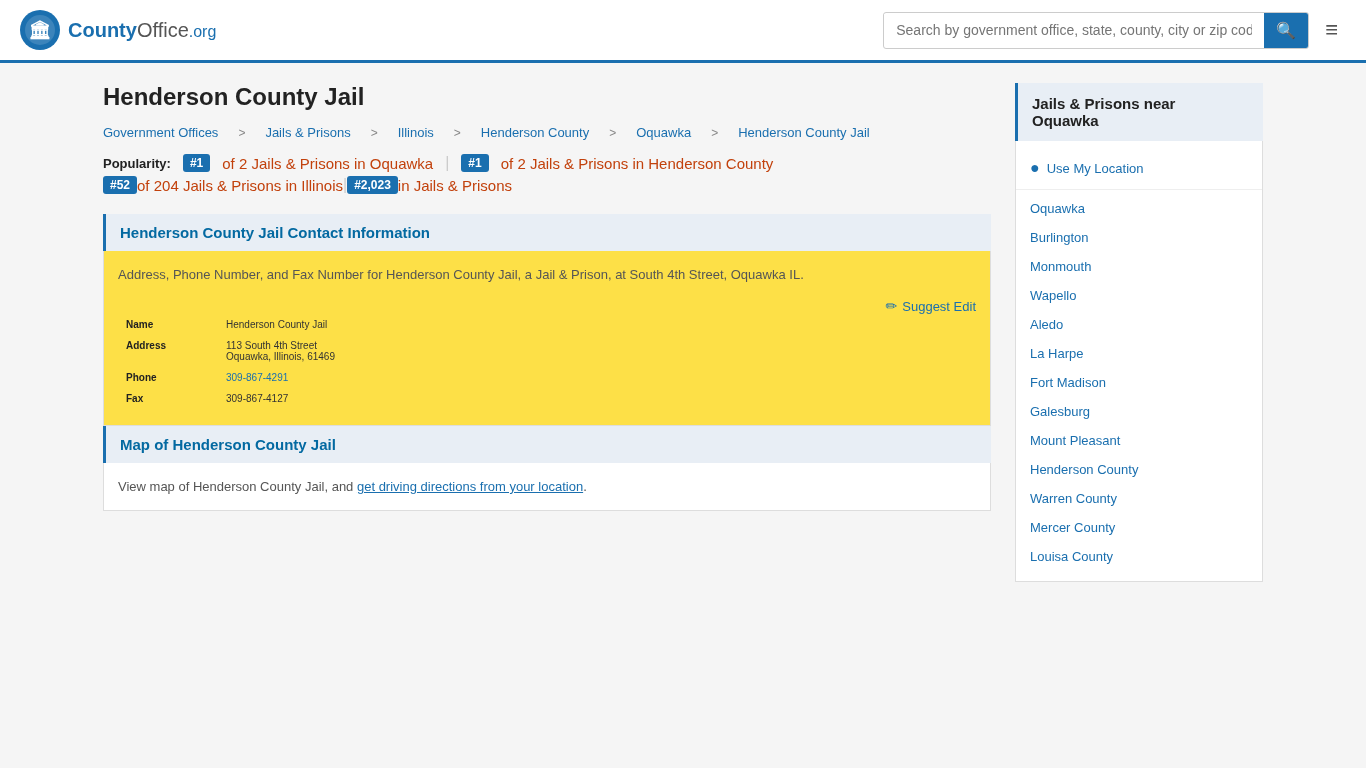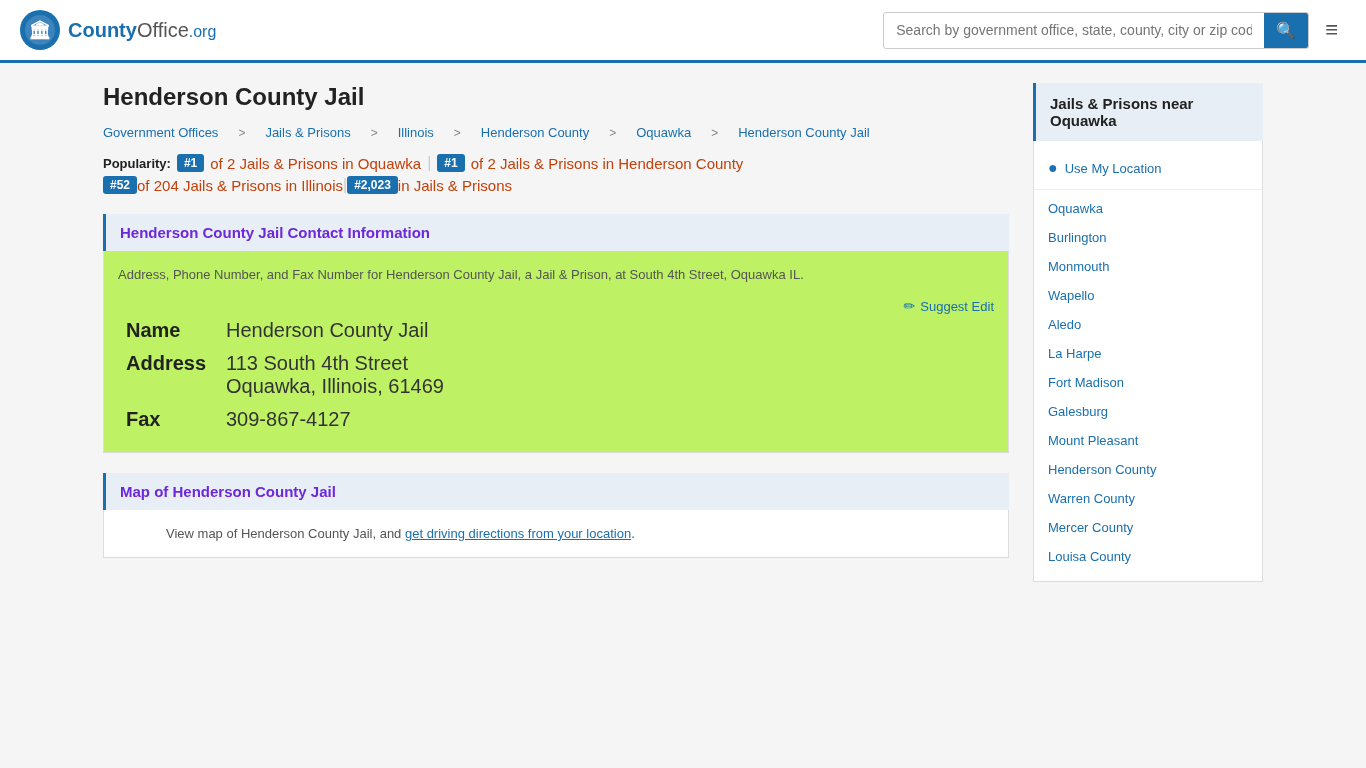--- a/index.html
+++ b/index.html
@@ -196,7 +196,7 @@
 
     
     .sidebar {
-      width: 230px;
+      width: 248px;
       flex-shrink: 0;
     }
     .sidebar-header {

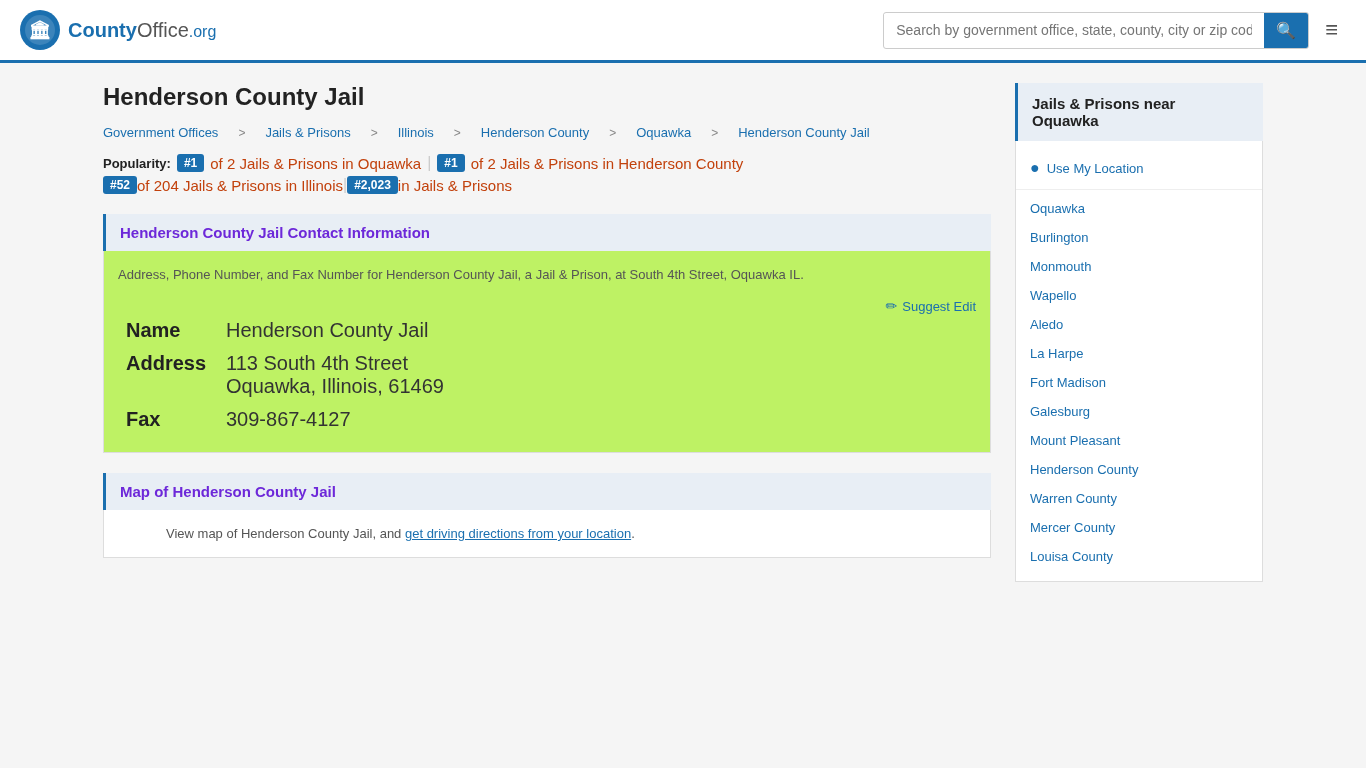--- a/index.html
+++ b/index.html
@@ -287,7 +287,7 @@
     </nav>
 
     <div class="popularity-section">
-      <div style="display:flex; flex-wrap:wrap; align-items:center; gap:6px;">
+      <div style="display:flex; flex-wrap:wrap; align-items:center; gap:12px;">
         <span class="label">Popularity:</span>
         <span class="badge">#1</span>
         <span class="badge-text">of 2 Jails &amp; Prisons in Oquawka</span>

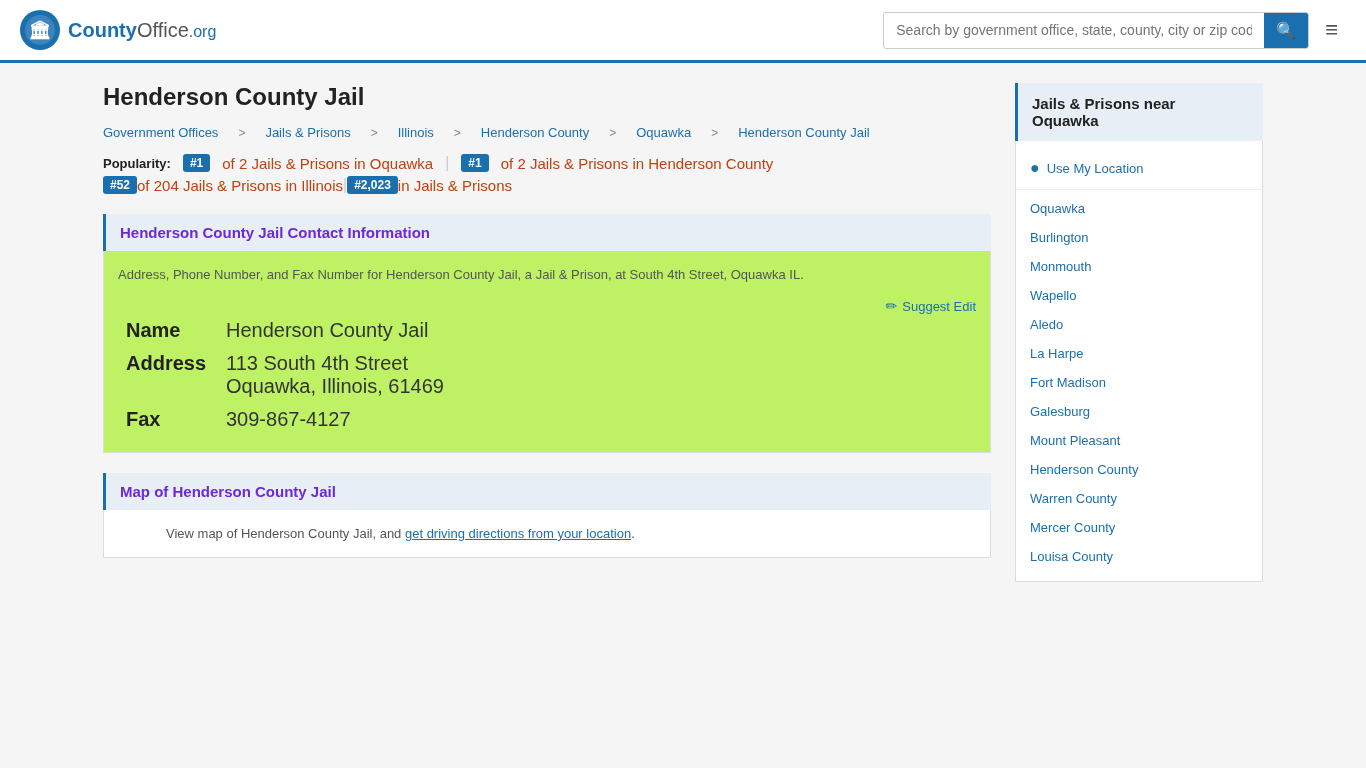--- a/index.html
+++ b/index.html
@@ -130,7 +130,7 @@
       padding: 10px 14px;
       font-size: 15px;
       font-weight: bold;
-      color: #6d28d9;
+      color: #0369a1;
       border-left: 3px solid #1a6faf;
       margin-bottom: 0;
     }

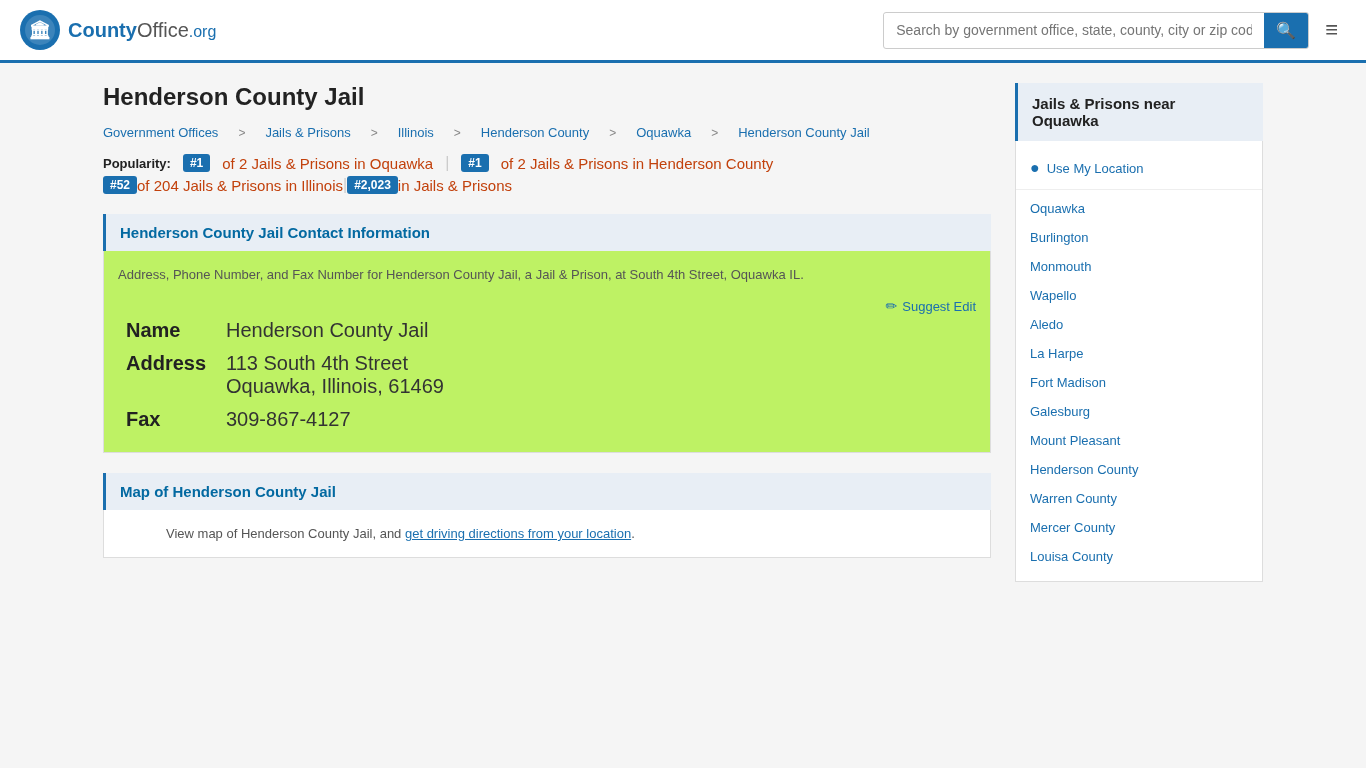--- a/index.html
+++ b/index.html
@@ -136,11 +136,10 @@
     }
 
     .section-body {
-      background: #bef264;
+      background: #fde047;
       border: 1px solid #ddd;
       border-top: none;
       padding: 16px 14px;
-      margin-bottom: 20px;
     }
 
     .description-text {

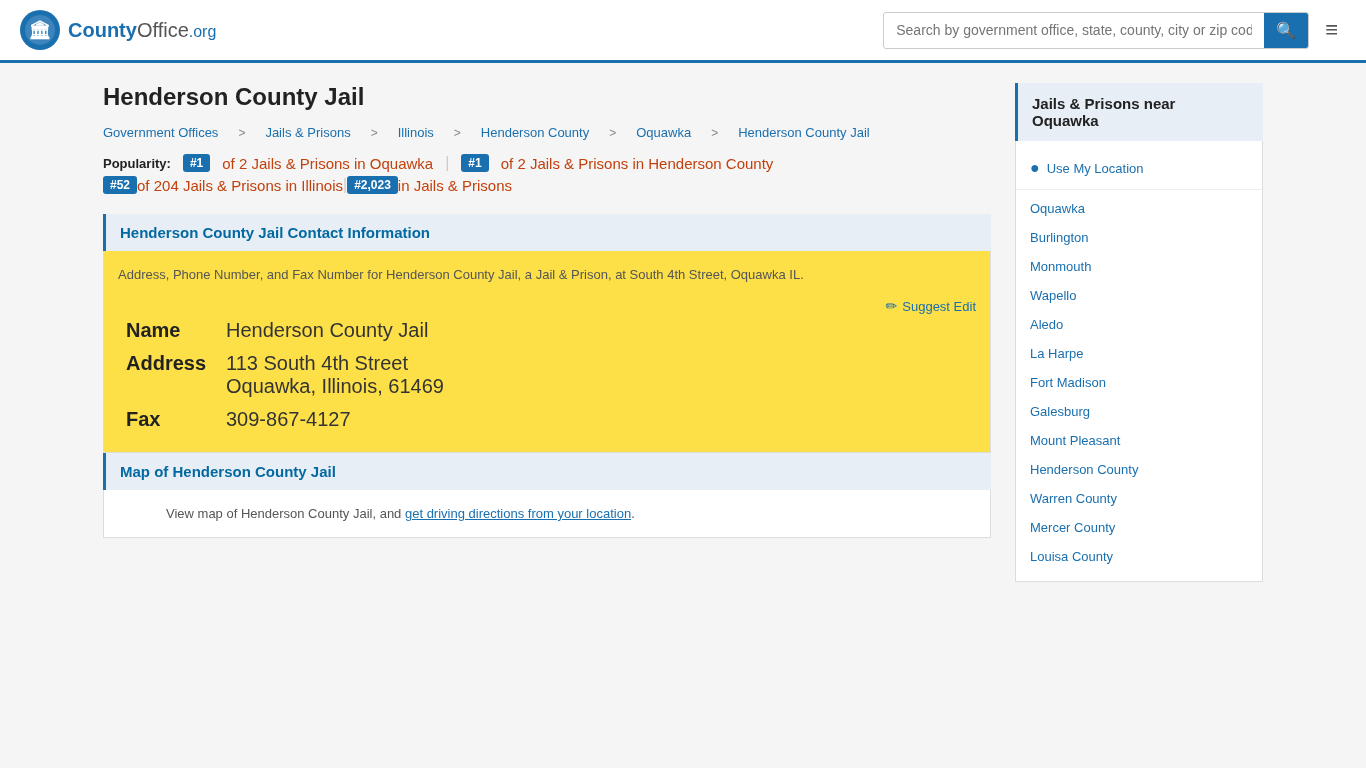--- a/index.html
+++ b/index.html
@@ -155,7 +155,7 @@
     .info-table tr td {
       padding: 5px 8px;
       vertical-align: top;
-      font-size: 20px;
+      font-size: 10px;
     }
     .info-table tr td:first-child {
       font-weight: bold;

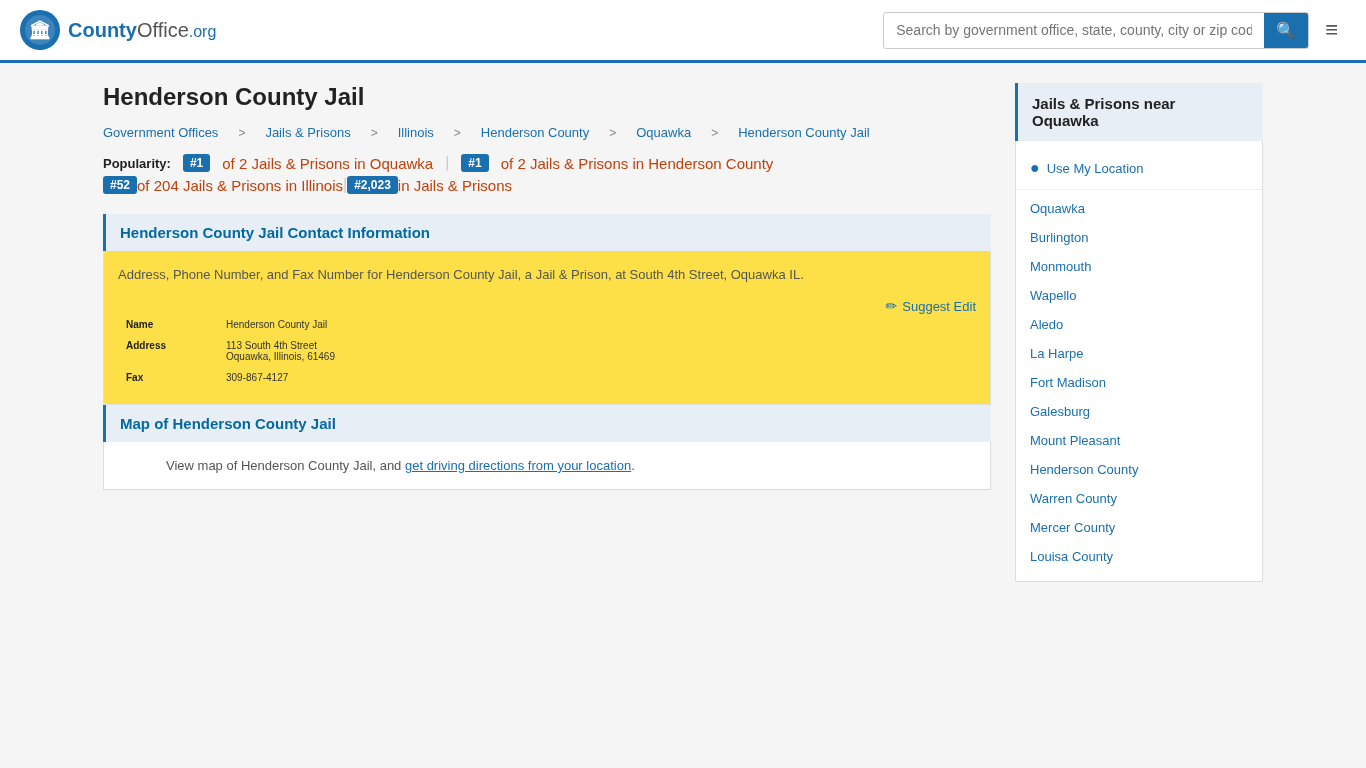--- a/index.html
+++ b/index.html
@@ -325,6 +325,12 @@
             </td>
           </tr>
           <tr>
+            <td>Phone</td>
+            <td>
+              <a href="#">309-867-4291</a>
+            </td>
+          </tr>
+          <tr>
             <td>Fax</td>
             <td>309-867-4127</td>
           </tr>

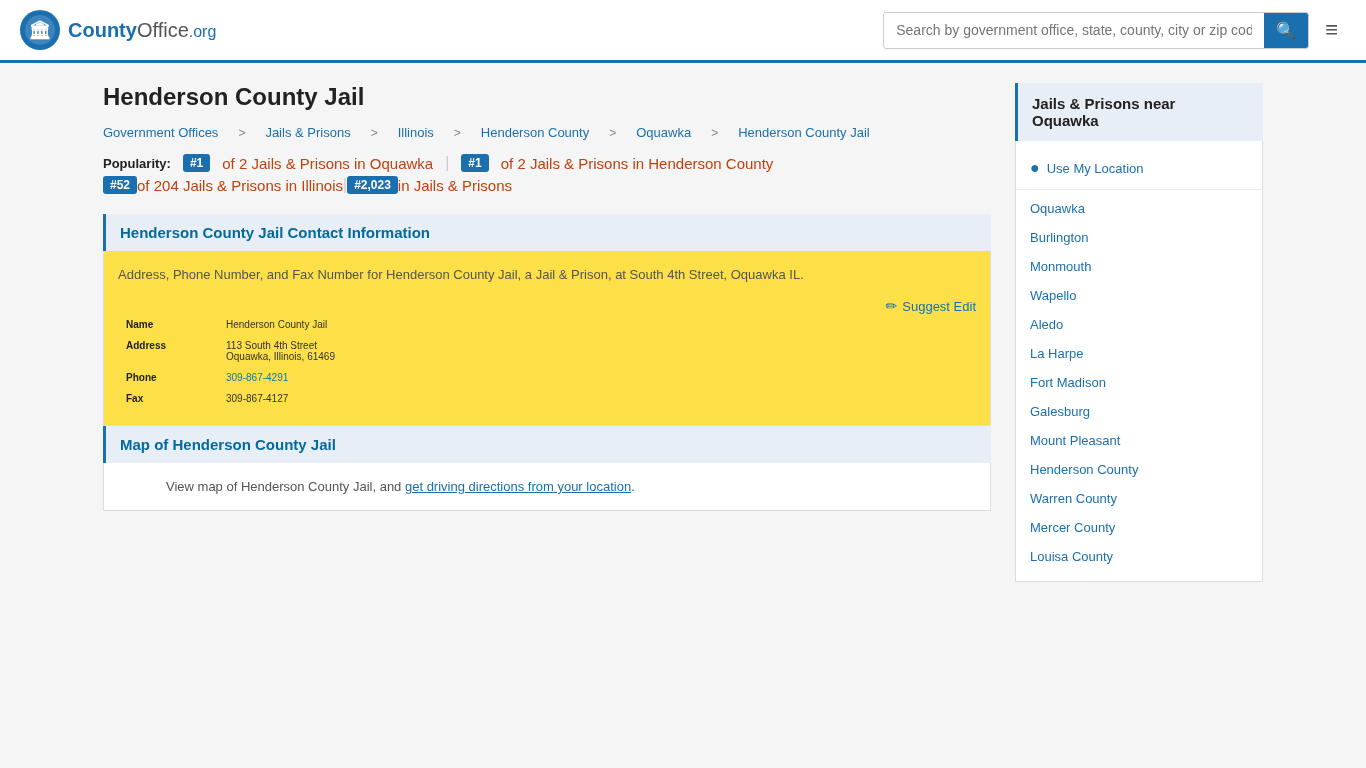--- a/index.html
+++ b/index.html
@@ -186,7 +186,6 @@
     .map-description {
       color: #555;
       font-size: 13px;
-      margin-left: 48px;
     }
     .map-description a {
       color: #1a6faf;

